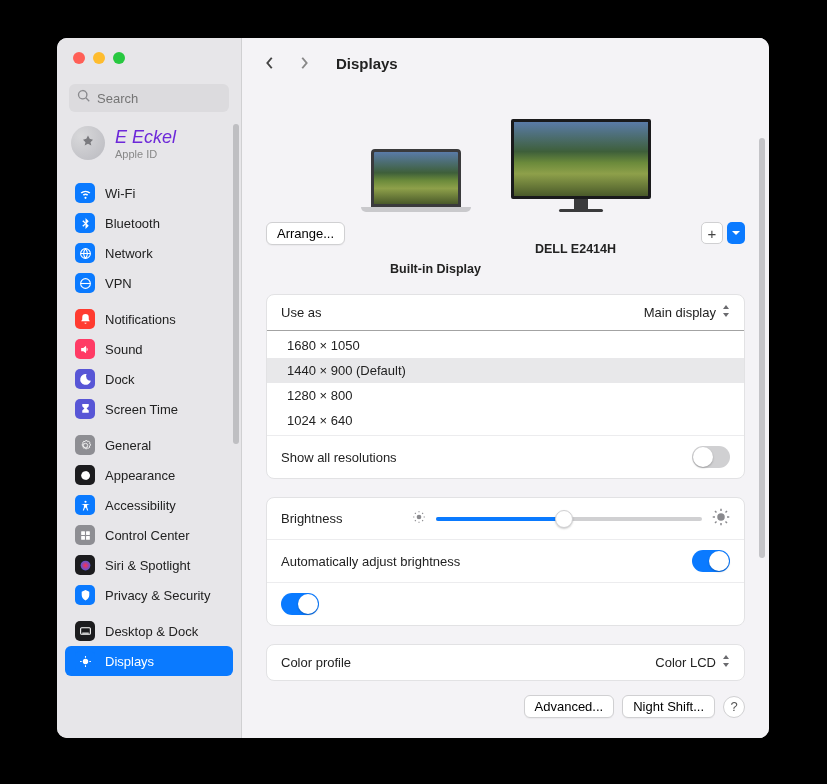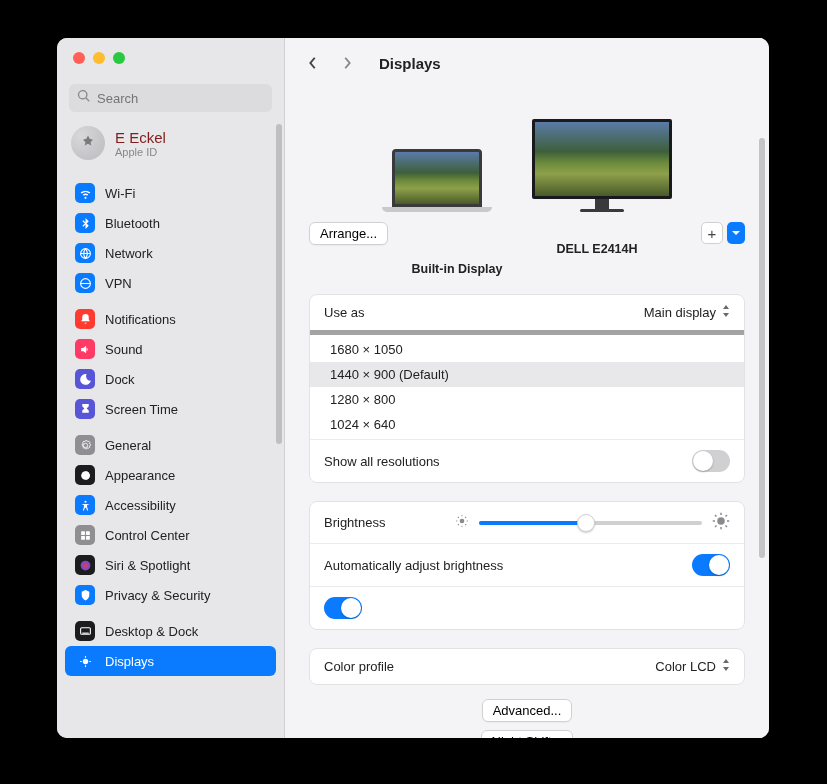--- a/index.html
+++ b/index.html
@@ -11,7 +11,7 @@
   }
   
   .sidebar {
-    width: 228px; background: #e7e6e9; display: flex; flex-direction: column;
+    width: 185px; background: #e7e6e9; display: flex; flex-direction: column;
     border-right: 1px solid #d0d0d2; position: relative;
   }
   .traffic { display: flex; gap: 8px; padding: 14px 0 0 16px; height: 40px; }

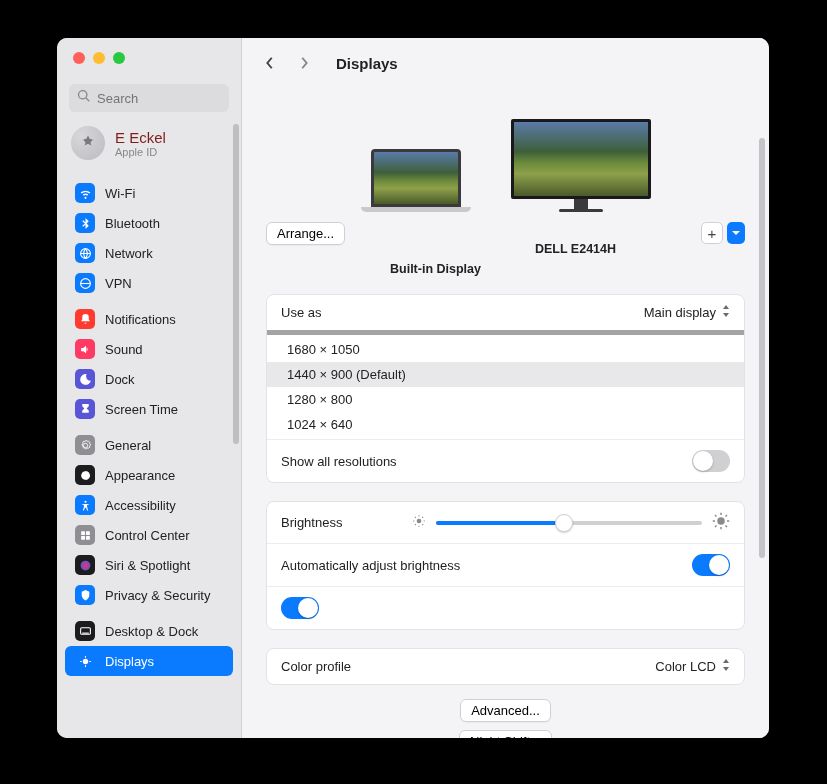--- a/index.html
+++ b/index.html
@@ -31,7 +31,7 @@
     width: 34px; height: 34px; border-radius: 50%; background: radial-gradient(circle at 30% 30%, #d8d8da, #babac0);
     display:flex; align-items:center; justify-content:center; color:#6a6a6e; font-size:10px;
   }
-  .user-row .name { font-size: 15px; color:#7f1d1d; }
+  .user-row .name { font-size: 18px; color:#6d28d9;font-style:italic; }
   .user-row .sub { font-size: 11px; color: #888; }
   .side-scroll { overflow-y: hidden; flex: 1; padding: 0 8px 8px; position: relative; }
   .sb-track {

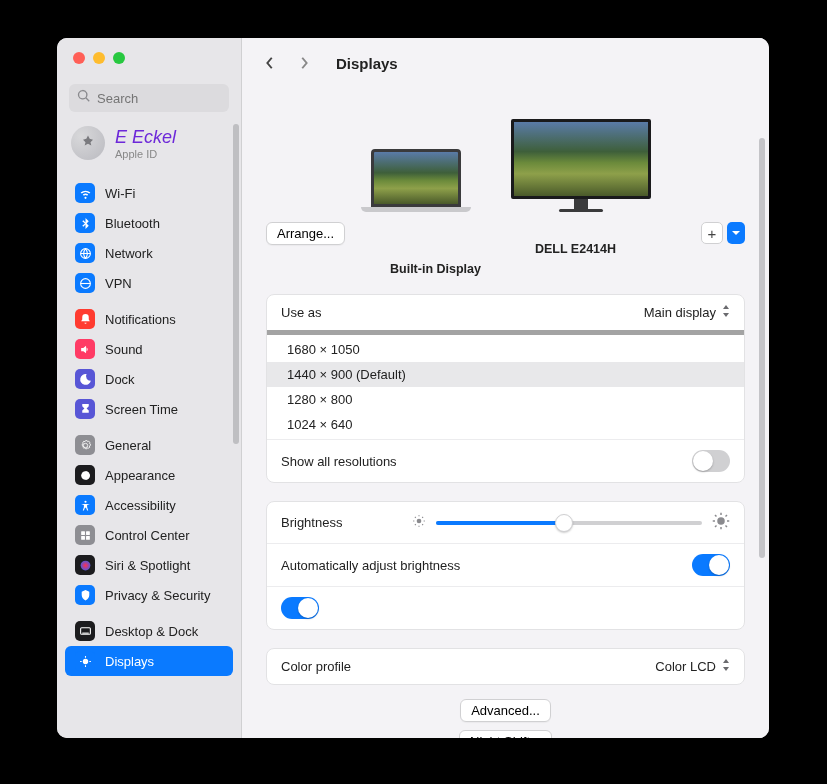--- a/index.html
+++ b/index.html
@@ -392,7 +392,7 @@
             </span>
           </span>
         </div>
-        <div class="res-list bordered" style="border-top:5px solid #a3a3a3">
+        <div class="res-list bordered" style="border-top:1px solid #a3a3a3">
           <div class="res-item">1680 × 1050</div>
           <div class="res-item sel">1440 × 900 (Default)</div>
           <div class="res-item">1280 × 800</div>

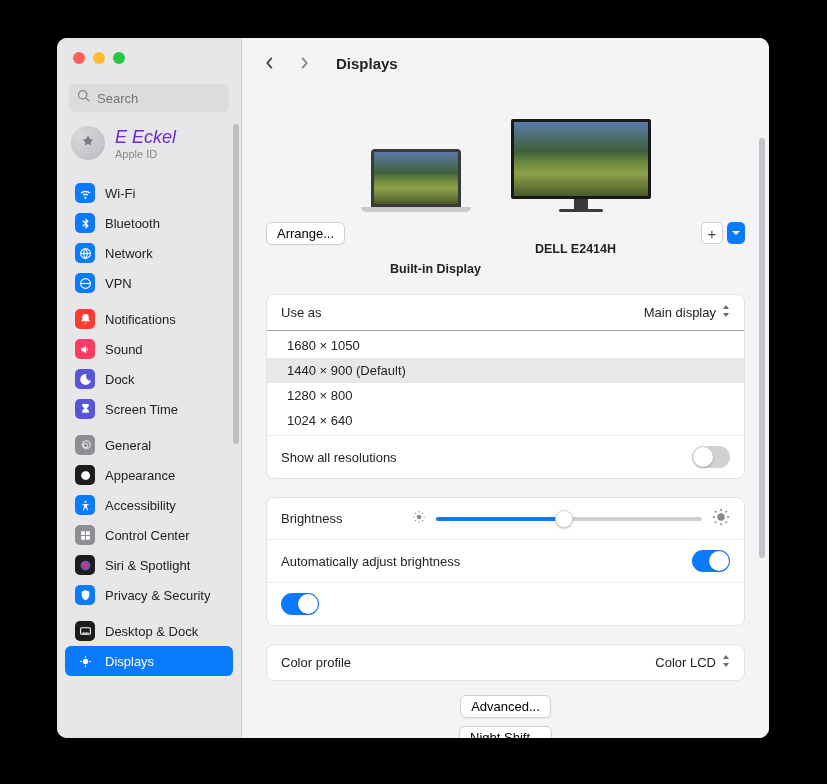--- a/index.html
+++ b/index.html
@@ -133,7 +133,7 @@
     border: 1px solid #d0d0d2; box-shadow: 0 1px 2px rgba(0,0,0,0.2); transform: translateX(-50%);
   }
   .footer-row {
-    display: flex; justify-content: flex-end; gap: 8px; margin-top: 14px; align-items: center; flex-direction: column;
+    display: flex; justify-content: flex-end; gap: 8px; margin-top: 14px; align-items: center;
   }
   .pill-btn {
     background: #fff; border: 1px solid #d0d0d2; border-radius: 6px; padding: 3px 10px;

